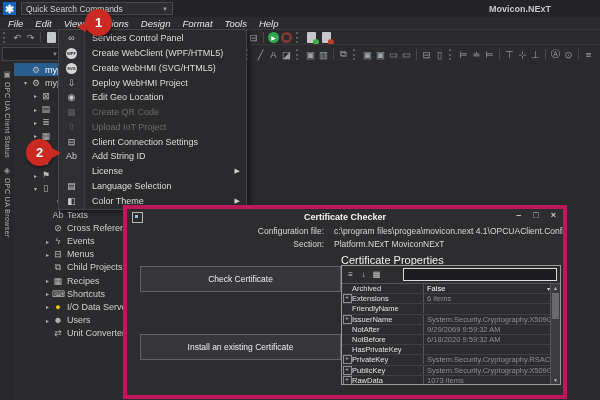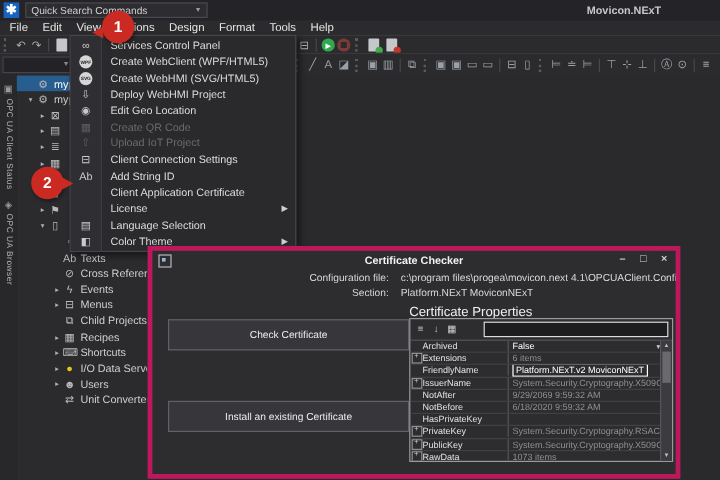--- a/index.html
+++ b/index.html
@@ -16,7 +16,7 @@
   .wintitle{position:absolute;left:440px;width:160px;text-align:center;font-size:9px;color:#c8c8c8;font-weight:bold;}
 
   
-  .menubar{position:absolute;left:2px;top:17px;right:0;height:12px;display:flex;font-size:9.5px;color:#e6e6e6;align-items:center;}
+  .menubar{position:absolute;left:2px;top:17px;right:0;height:12px;display:flex;font-size:9.5px;color:#e6e6e6;align-items:center;font-style:italic;}
   .menubar span{padding:0 6px;}
 
   

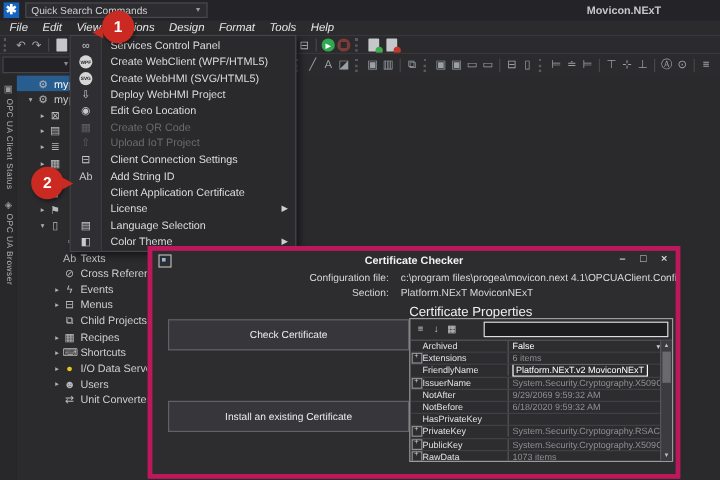--- a/index.html
+++ b/index.html
@@ -361,10 +361,6 @@
       </div>
       <div class="mitem">
         <span class="micon"></span>
-        <span class="mlabel">Client Application Certificate</span>
-      </div>
-      <div class="mitem">
-        <span class="micon"></span>
         <span class="mlabel">License</span>
         <span class="subarrow">▶</span>
       </div>

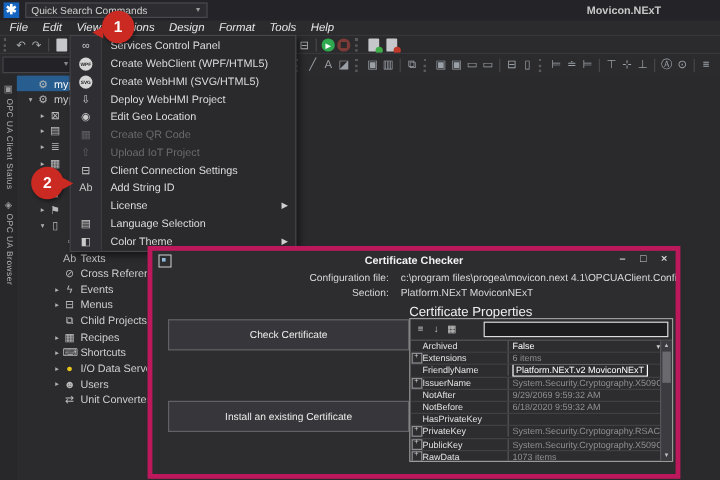--- a/index.html
+++ b/index.html
@@ -433,9 +433,6 @@
           <div class="prow boxed">
             <span class="pexp"></span>
             <span class="pname">FriendlyName</span>
-            <span class="pvalue">
-              <span>Platform.NExT.v2 MoviconNExT</span>
-            </span>
           </div>
           <div class="prow expandable">
             <span class="pexp">

